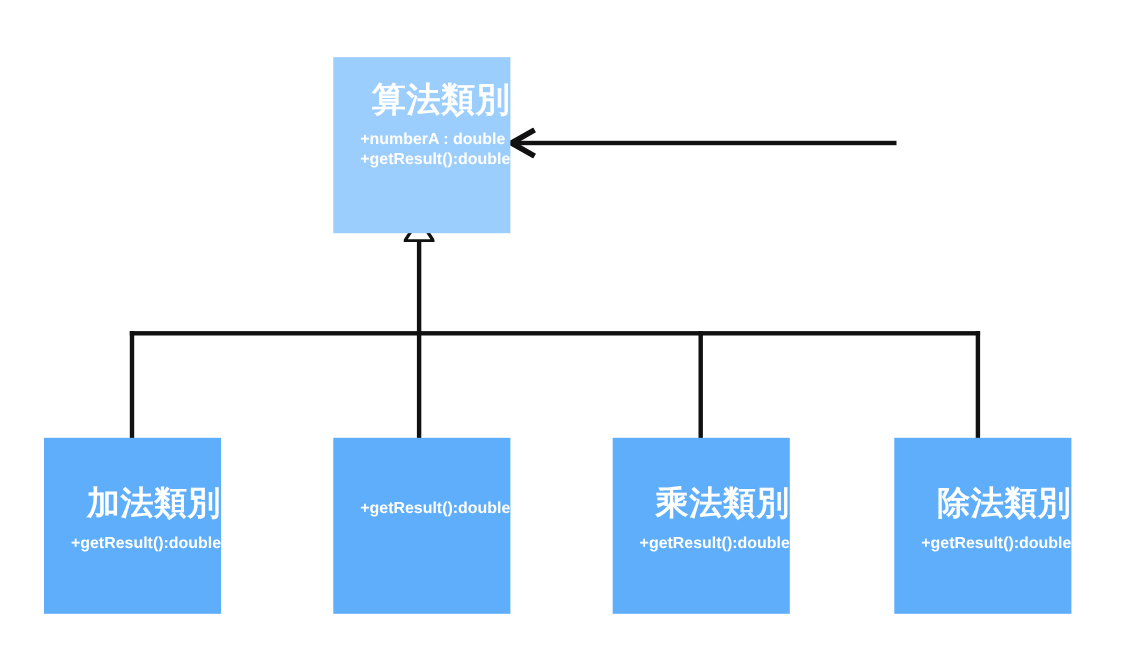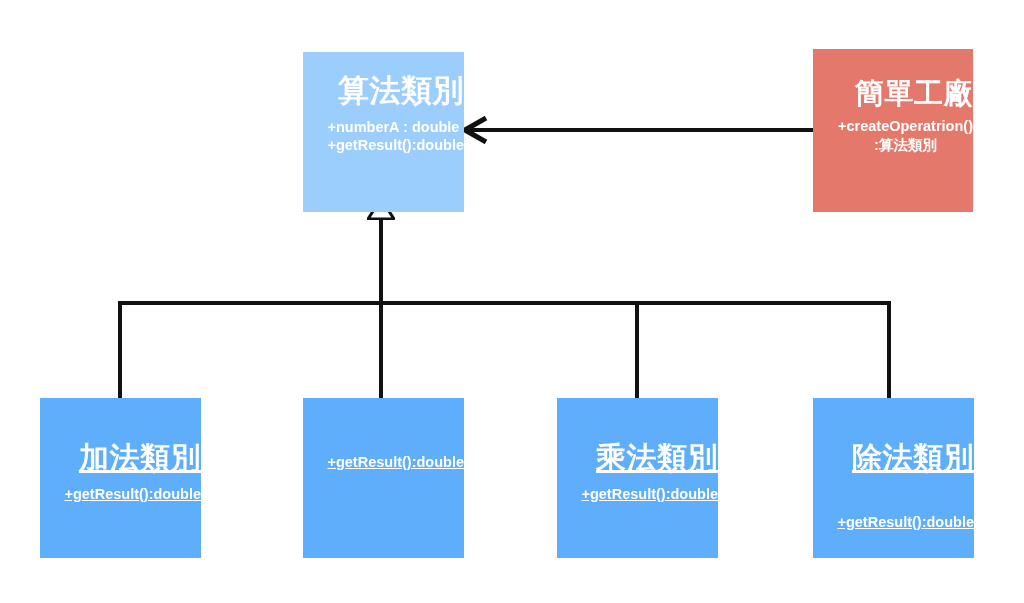--- a/index.html
+++ b/index.html
@@ -182,13 +182,6 @@
     </div>
   </div>
 
-  <div class="class-box" id="box-factory">
-    <div class="class-title">簡單工廠</div>
-    <div class="class-members">
-      <span class="class-member-line">+createOperatrion()</span>
-      <span class="class-member-line">:算法類別</span>
-    </div>
-  </div>
 
   <div class="class-box subclass" id="box-add">
     <div class="class-title">加法類別</div>

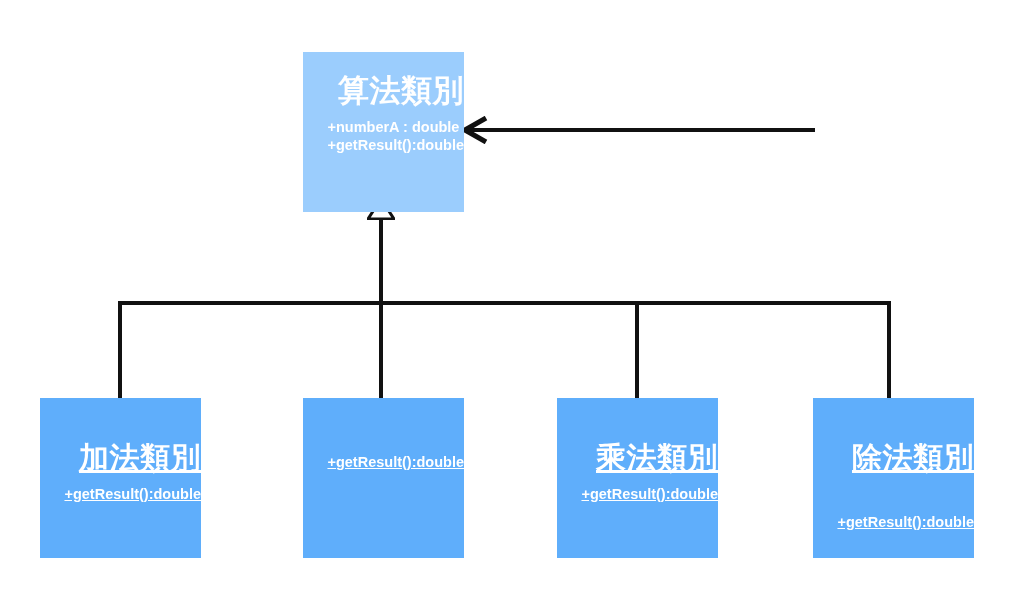--- a/index.html
+++ b/index.html
@@ -83,7 +83,6 @@
     height: 160px;
     background: #5FAEFB;
     padding-top: 44px;
-    text-decoration: underline;
   }
   .subclass .class-title { font-size: 30px; }
   .subclass .class-members { font-size: 14.5px; margin-top: 11px; }

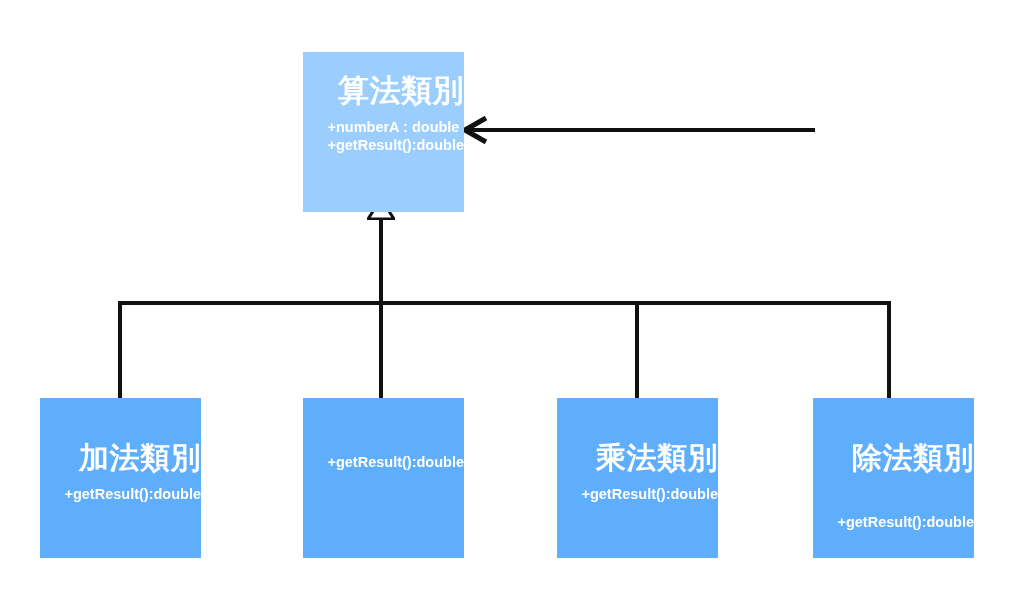--- a/index.html
+++ b/index.html
@@ -90,7 +90,7 @@
   #box-add { left: 40px; }
   #box-sub { left: 303px; }
   #box-mul { left: 557px; padding-left: 44px; }
-  #box-div { left: 813px; gap: 28px; }
+  #box-div { left: 813px; }
 
   
   .conn-line {

